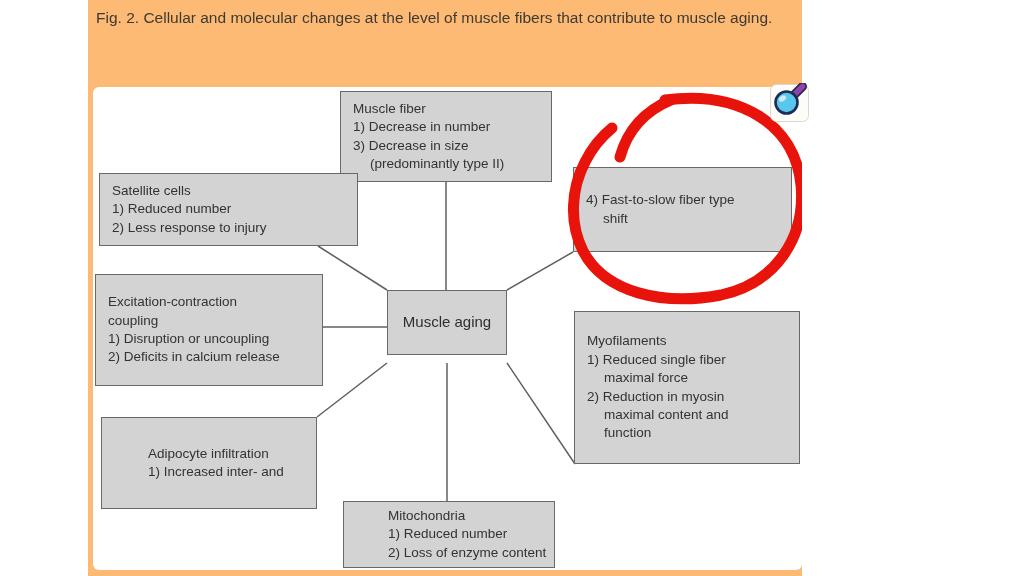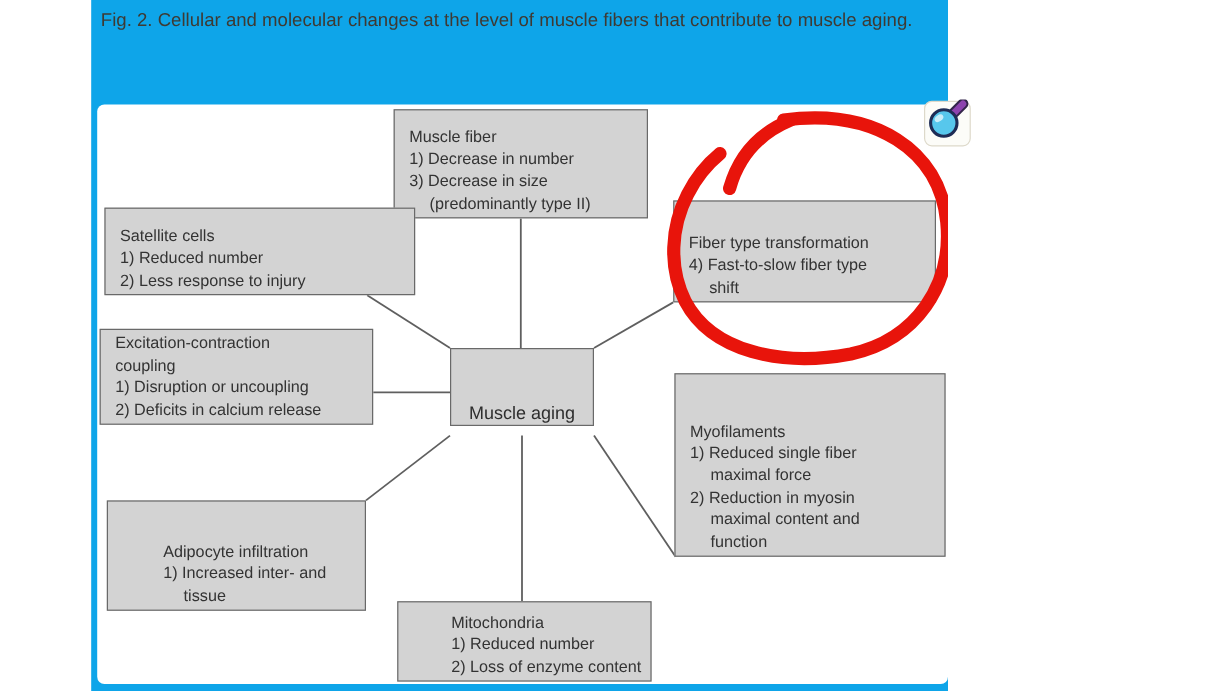--- a/index.html
+++ b/index.html
@@ -10,8 +10,8 @@
   }
   
   .content-col{
-    position:absolute;left:76px;top:0;width:714px;height:576px;
-    background:#0ea5e9;
+    position:absolute;left:88px;top:0;width:714px;height:576px;
+    background:#fdba74;
   }
   .caption{
     position:absolute;left:8px;top:3px;width:706px;

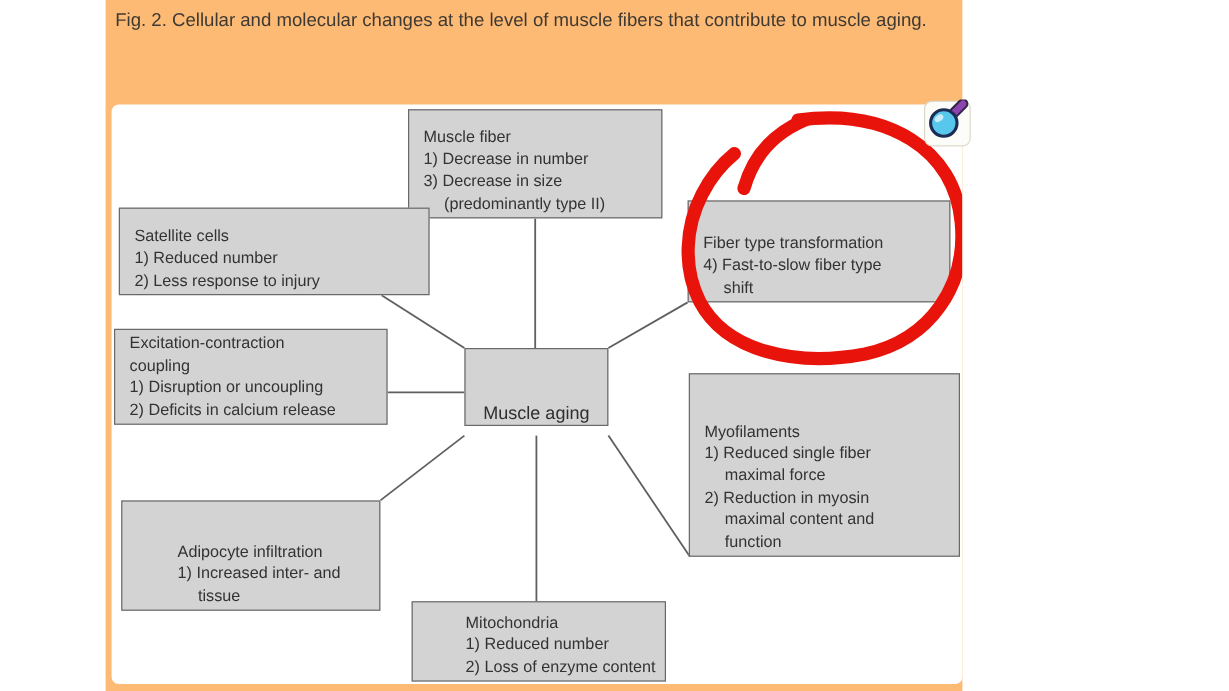--- a/index.html
+++ b/index.html
@@ -27,7 +27,7 @@
   .box{
     position:absolute;box-sizing:border-box;
     background:#d3d3d3;border:1.5px solid #696969;
-    display:flex;flex-direction:column;justify-content:flex-end;
+    display:flex;flex-direction:column;justify-content:center;
     padding:2px 4px 2px 12px;
     font-size:13.5px;line-height:18.4px;color:#333333;
   }

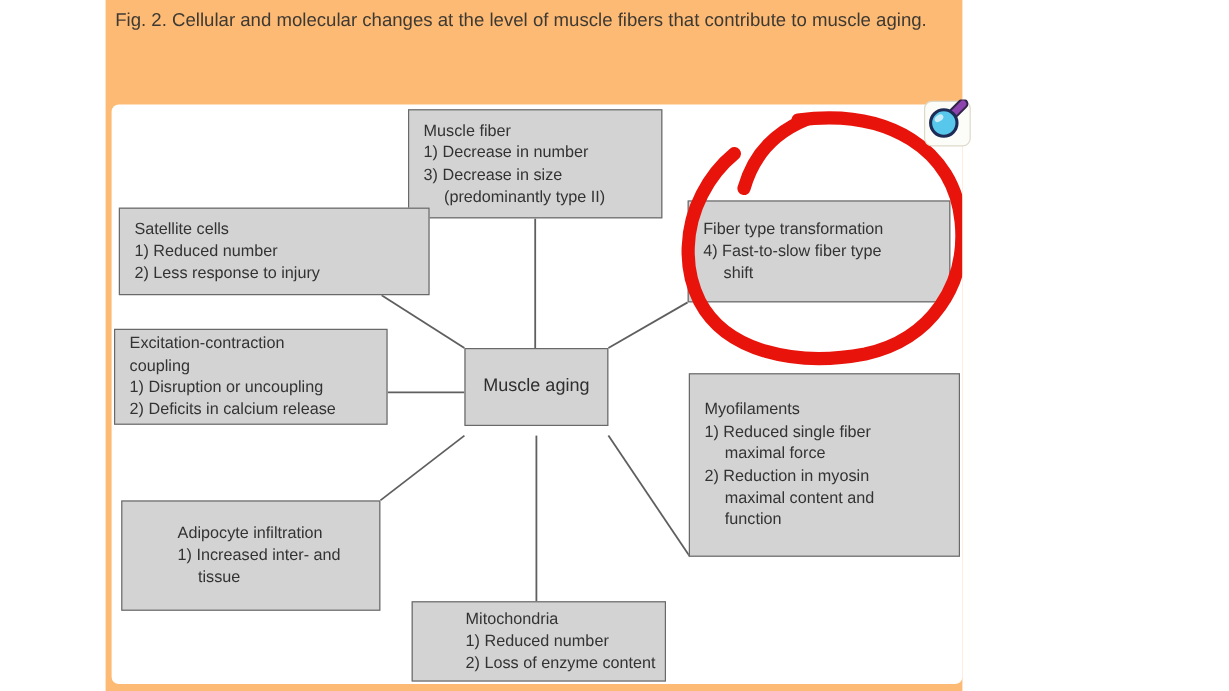--- a/index.html
+++ b/index.html
@@ -113,7 +113,6 @@
     </div>
 
     <div class="box b-ft">
-      <div class="ln t">Fiber type transformation</div>
       <div class="ln i">4) Fast-to-slow fiber type</div>
       <div class="ln c">shift</div>
     </div>

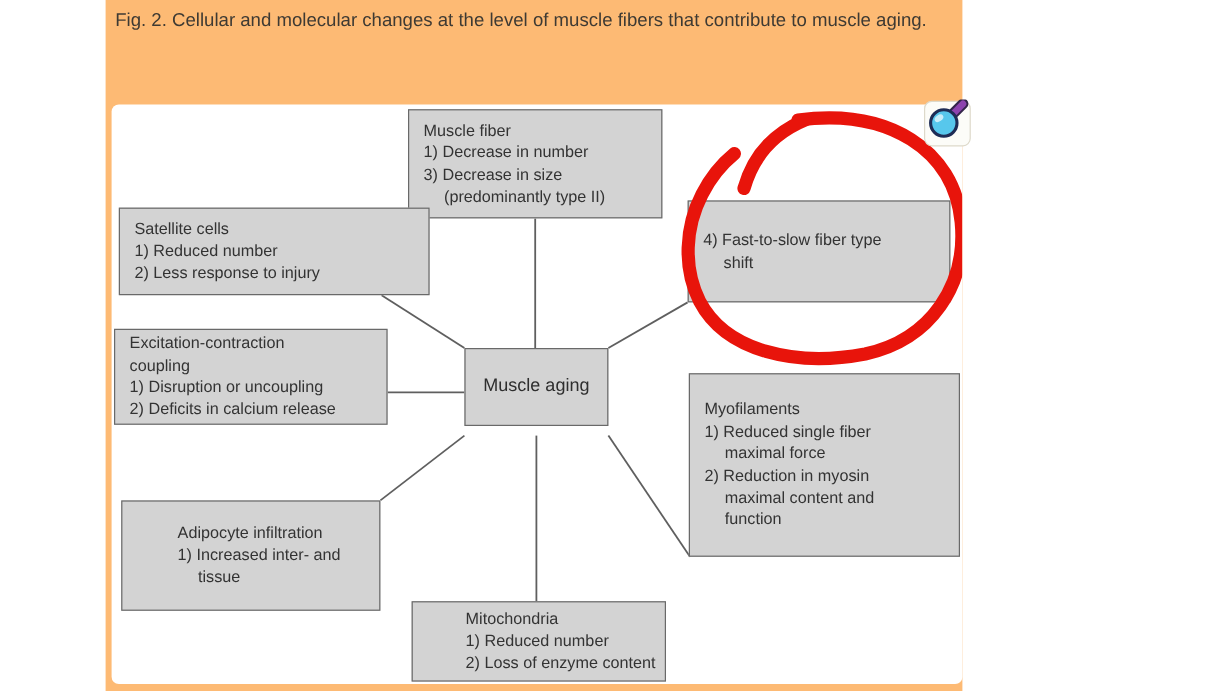--- a/index.html
+++ b/index.html
@@ -39,7 +39,7 @@
   
   .b-mf{left:247px;top:4px;width:212px;height:91px;}
   .b-sc{left:6px;top:86px;width:259px;height:73px;}
-  .b-ec{left:2px;top:187px;width:228px;height:80px;}
+  .b-ec{left:2px;top:187px;width:228px;height:112px;}
   .b-ad{left:8px;top:330px;width:216px;height:92px;padding-left:46px;}
   .b-mi{left:250px;top:414px;width:212px;height:67px;padding-left:44px;}
   .b-my{left:481px;top:224px;width:226px;height:153px;}

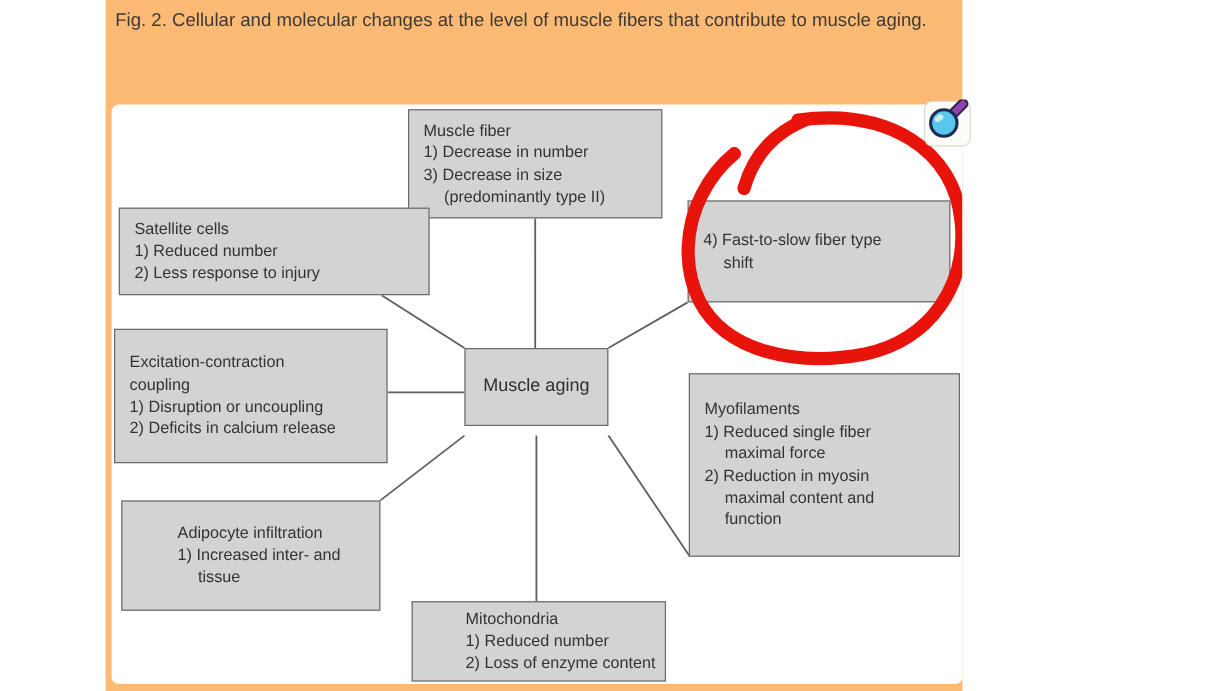--- a/index.html
+++ b/index.html
@@ -94,7 +94,6 @@
     <div class="box b-ad">
       <div class="ln t">Adipocyte infiltration</div>
       <div class="ln i">1) Increased inter- and</div>
-      <div class="ln c">tissue</div>
     </div>
 
     <div class="box b-mi">

